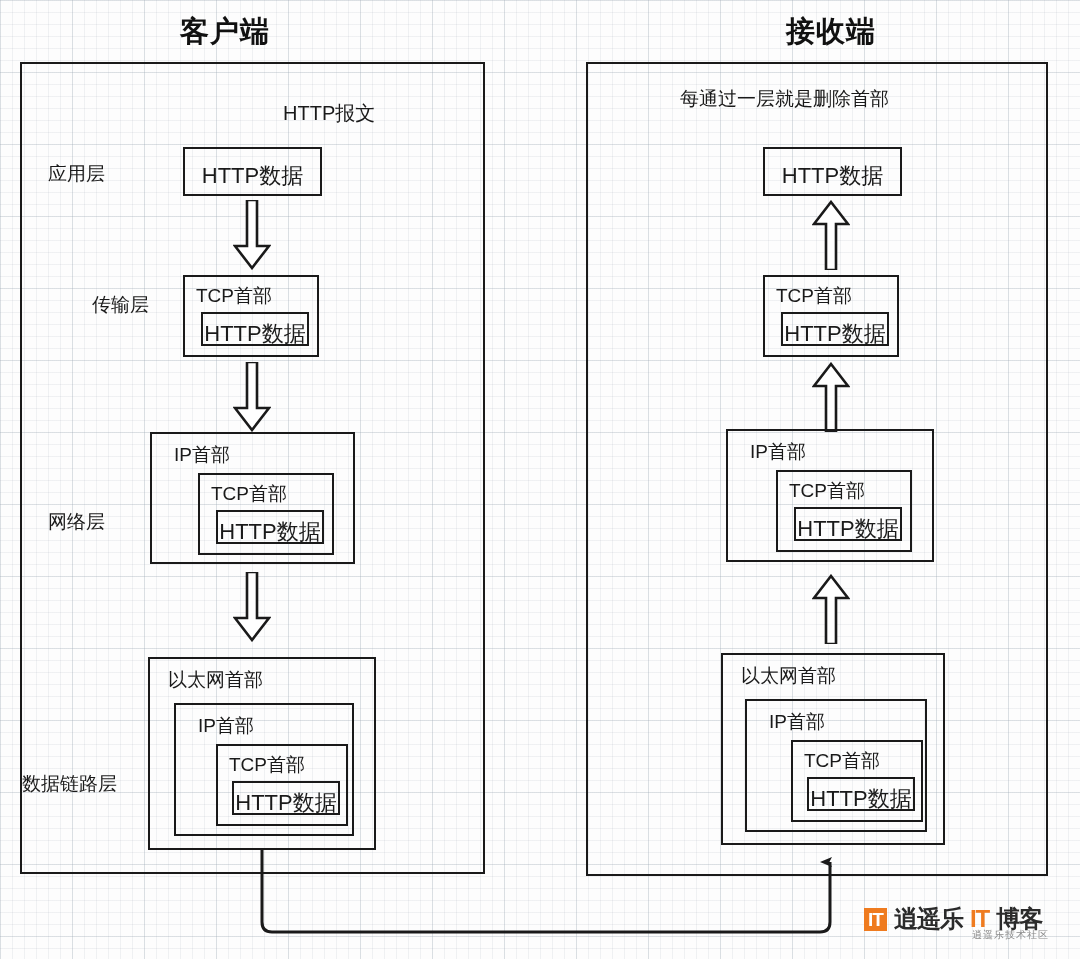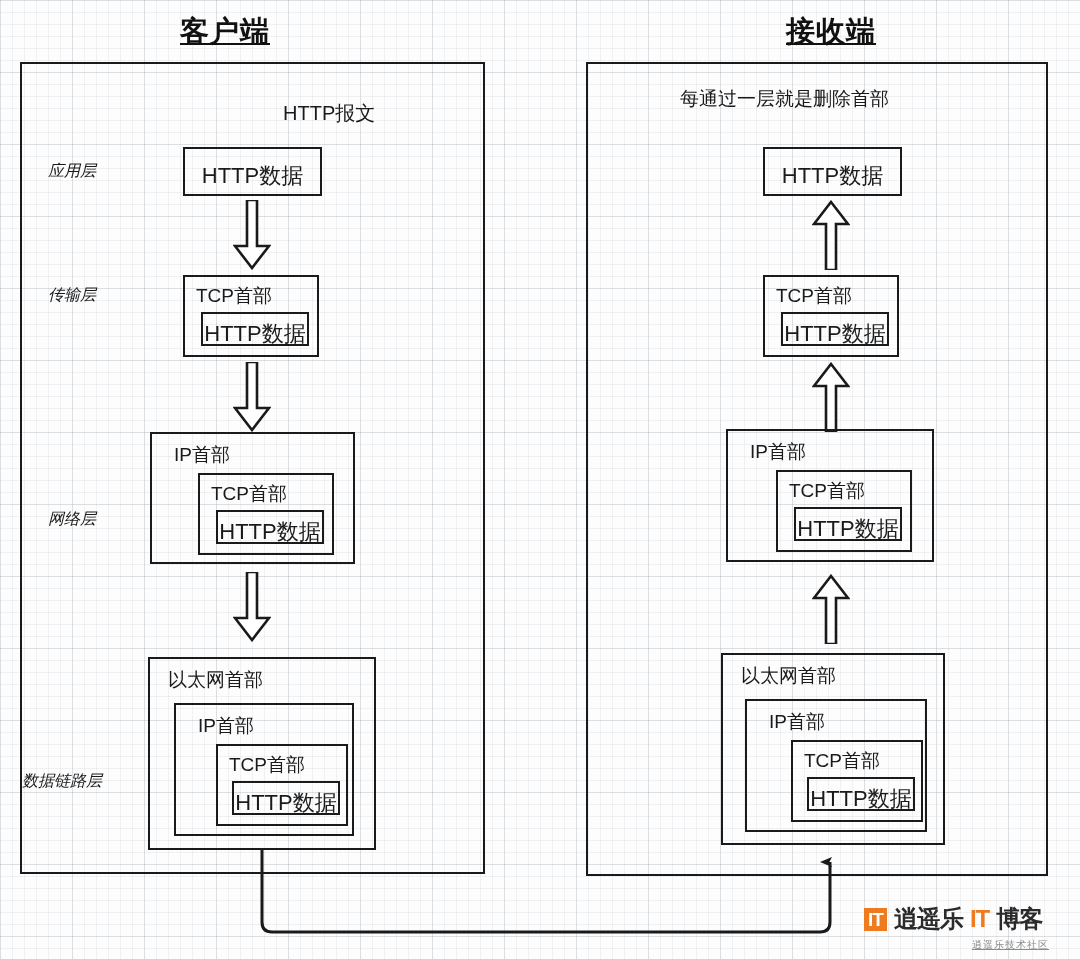--- a/index.html
+++ b/index.html
@@ -30,7 +30,6 @@
     color: #111;
     letter-spacing: 1px;
     white-space: nowrap;
-    text-decoration: underline;
   }
   #title-client { left: 180px; top: 12px; }
   #title-server { left: 786px; top: 12px; }

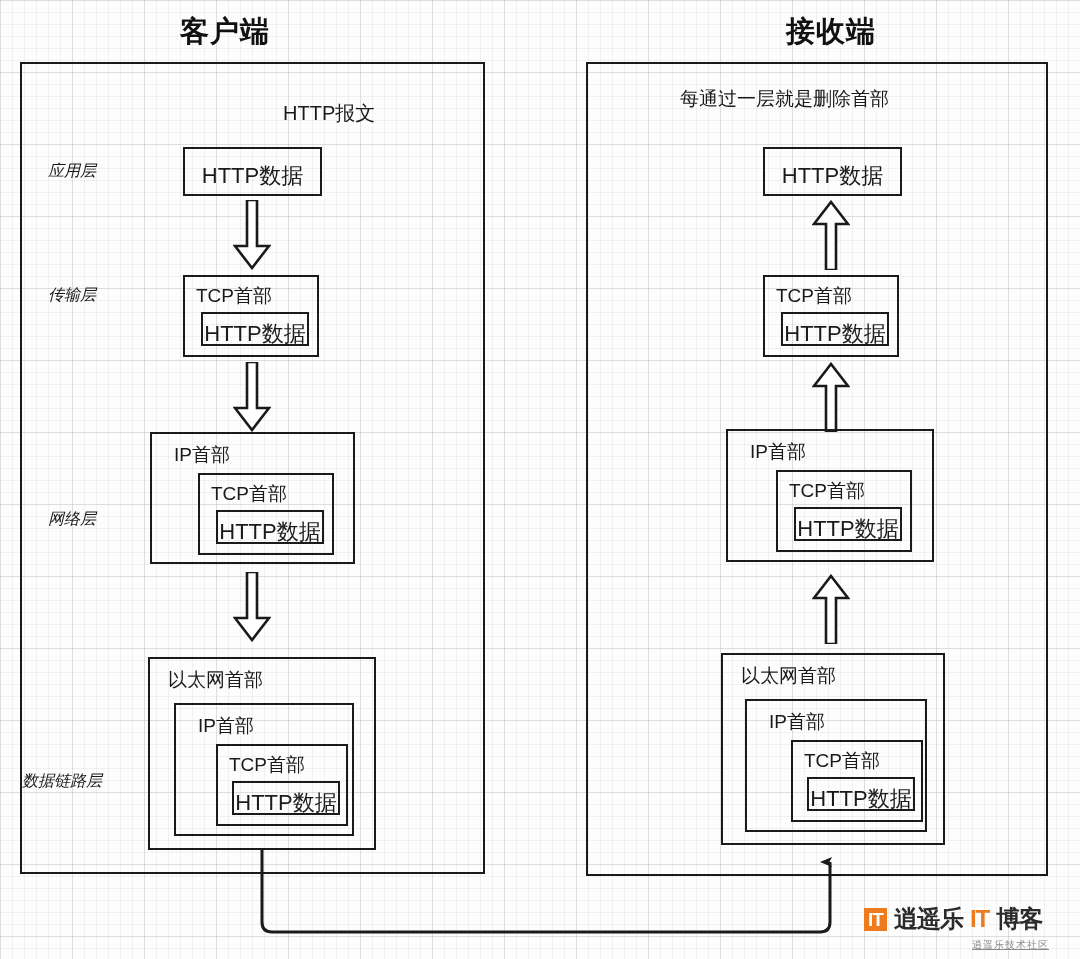--- a/index.html
+++ b/index.html
@@ -63,10 +63,9 @@
   
   .layer-label {
     position: absolute;
-    font-size: 16px;
-    color: #1a1a1a;
-    white-space: nowrap;
-    font-style: italic;
+    font-size: 19px;
+    color: #1a1a1a;
+    white-space: nowrap;
   }
   #label-app       { left: 48px; top: 161px; }
   #label-transport { left: 48px; top: 285px; }

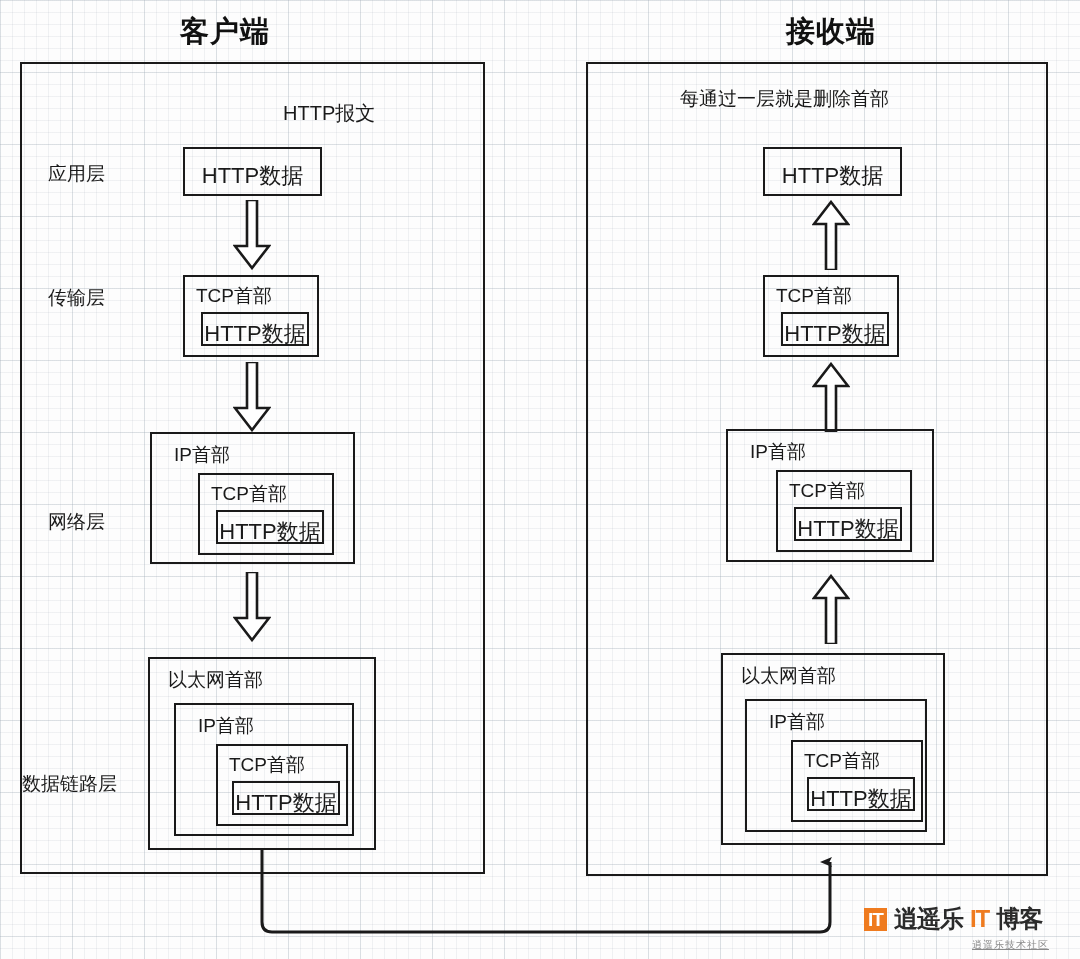--- a/index.html
+++ b/index.html
@@ -68,7 +68,7 @@
     white-space: nowrap;
   }
   #label-app       { left: 48px; top: 161px; }
-  #label-transport { left: 48px; top: 285px; }
+  #label-transport { left: 48px; top: 292px; padding-left: 44px; }
   #label-network   { left: 48px; top: 509px; }
   #label-link      { left: 22px; top: 771px; }
 

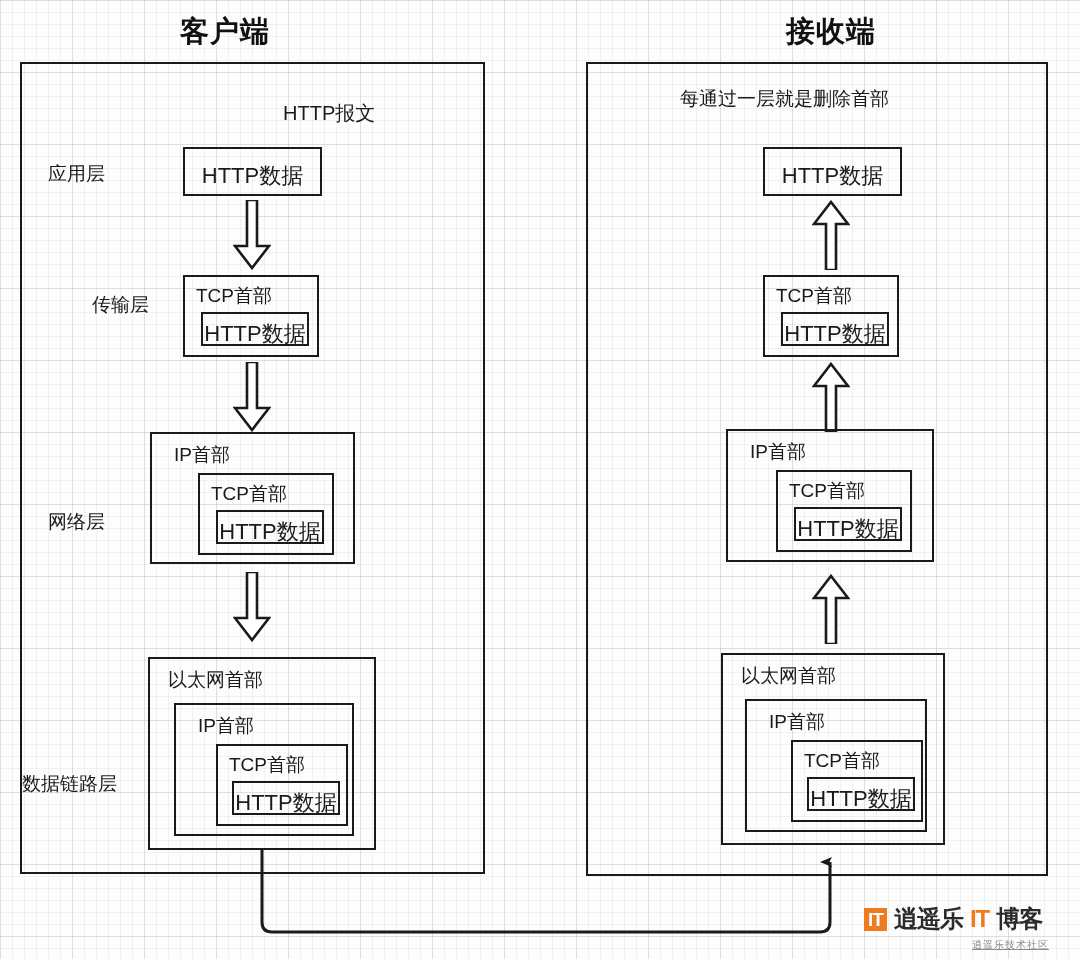--- a/index.html
+++ b/index.html
@@ -142,12 +142,11 @@
   #wm-sub {
     position: absolute;
     left: 108px;
-    top: 32px;
+    top: 22px;
     font-size: 10px;
     color: #8a8a8a;
     letter-spacing: 1px;
     white-space: nowrap;
-    text-decoration: underline;
   }
 </style>
 </head>

